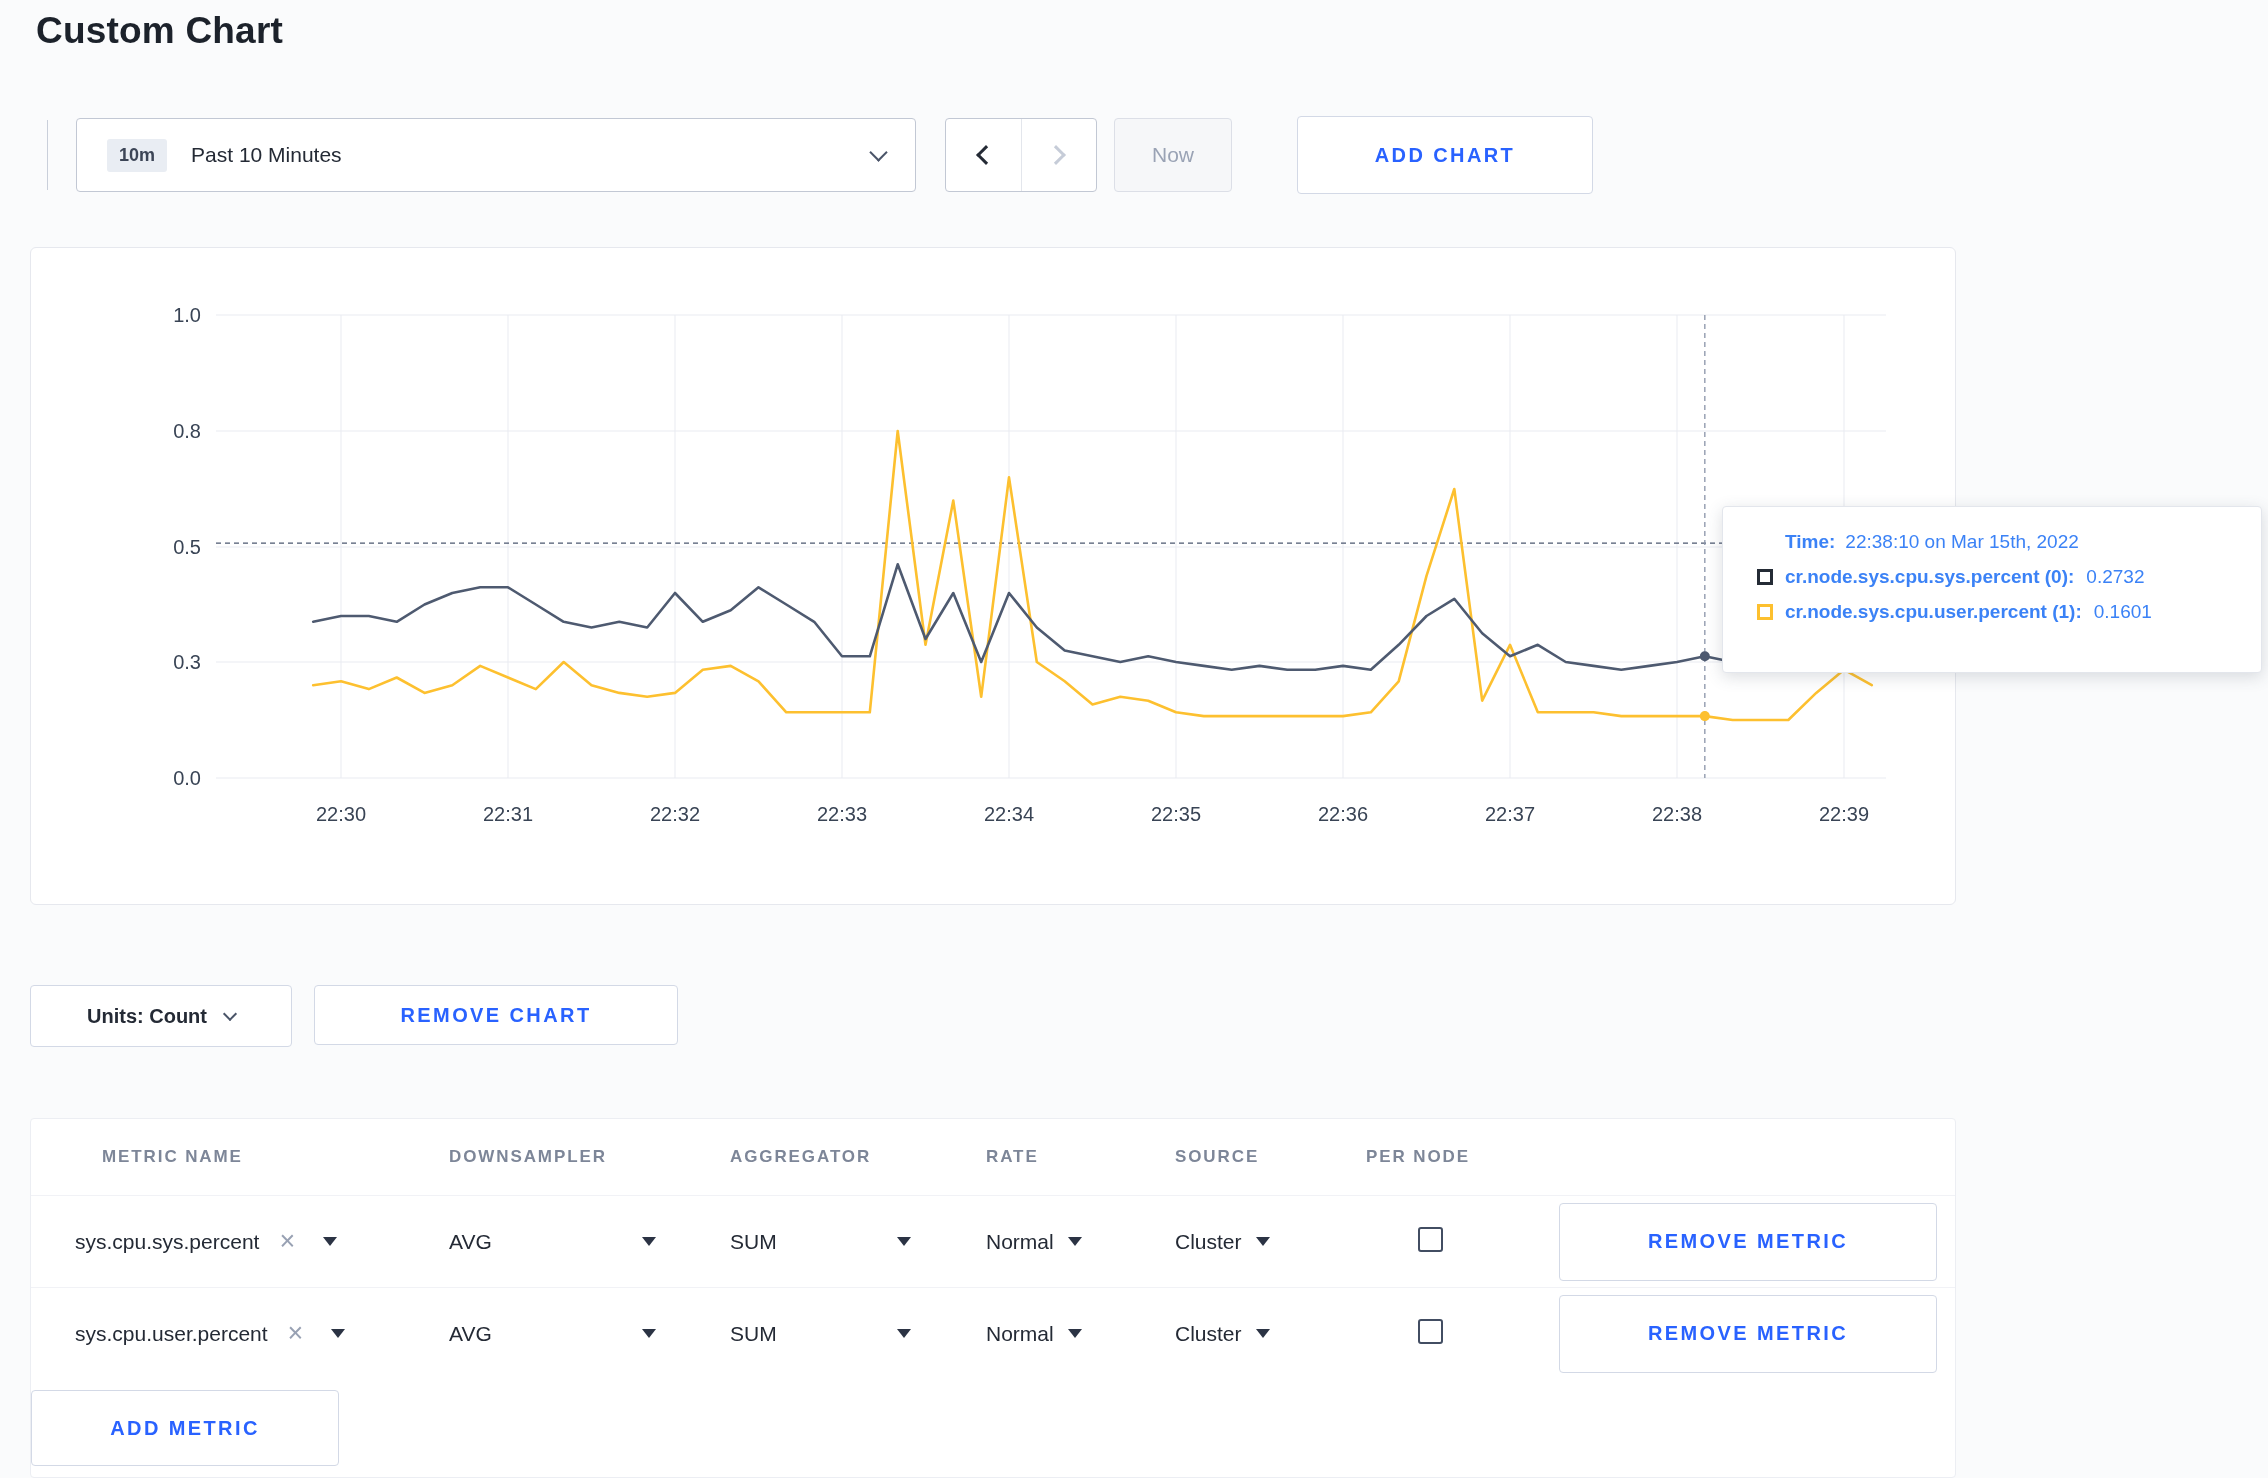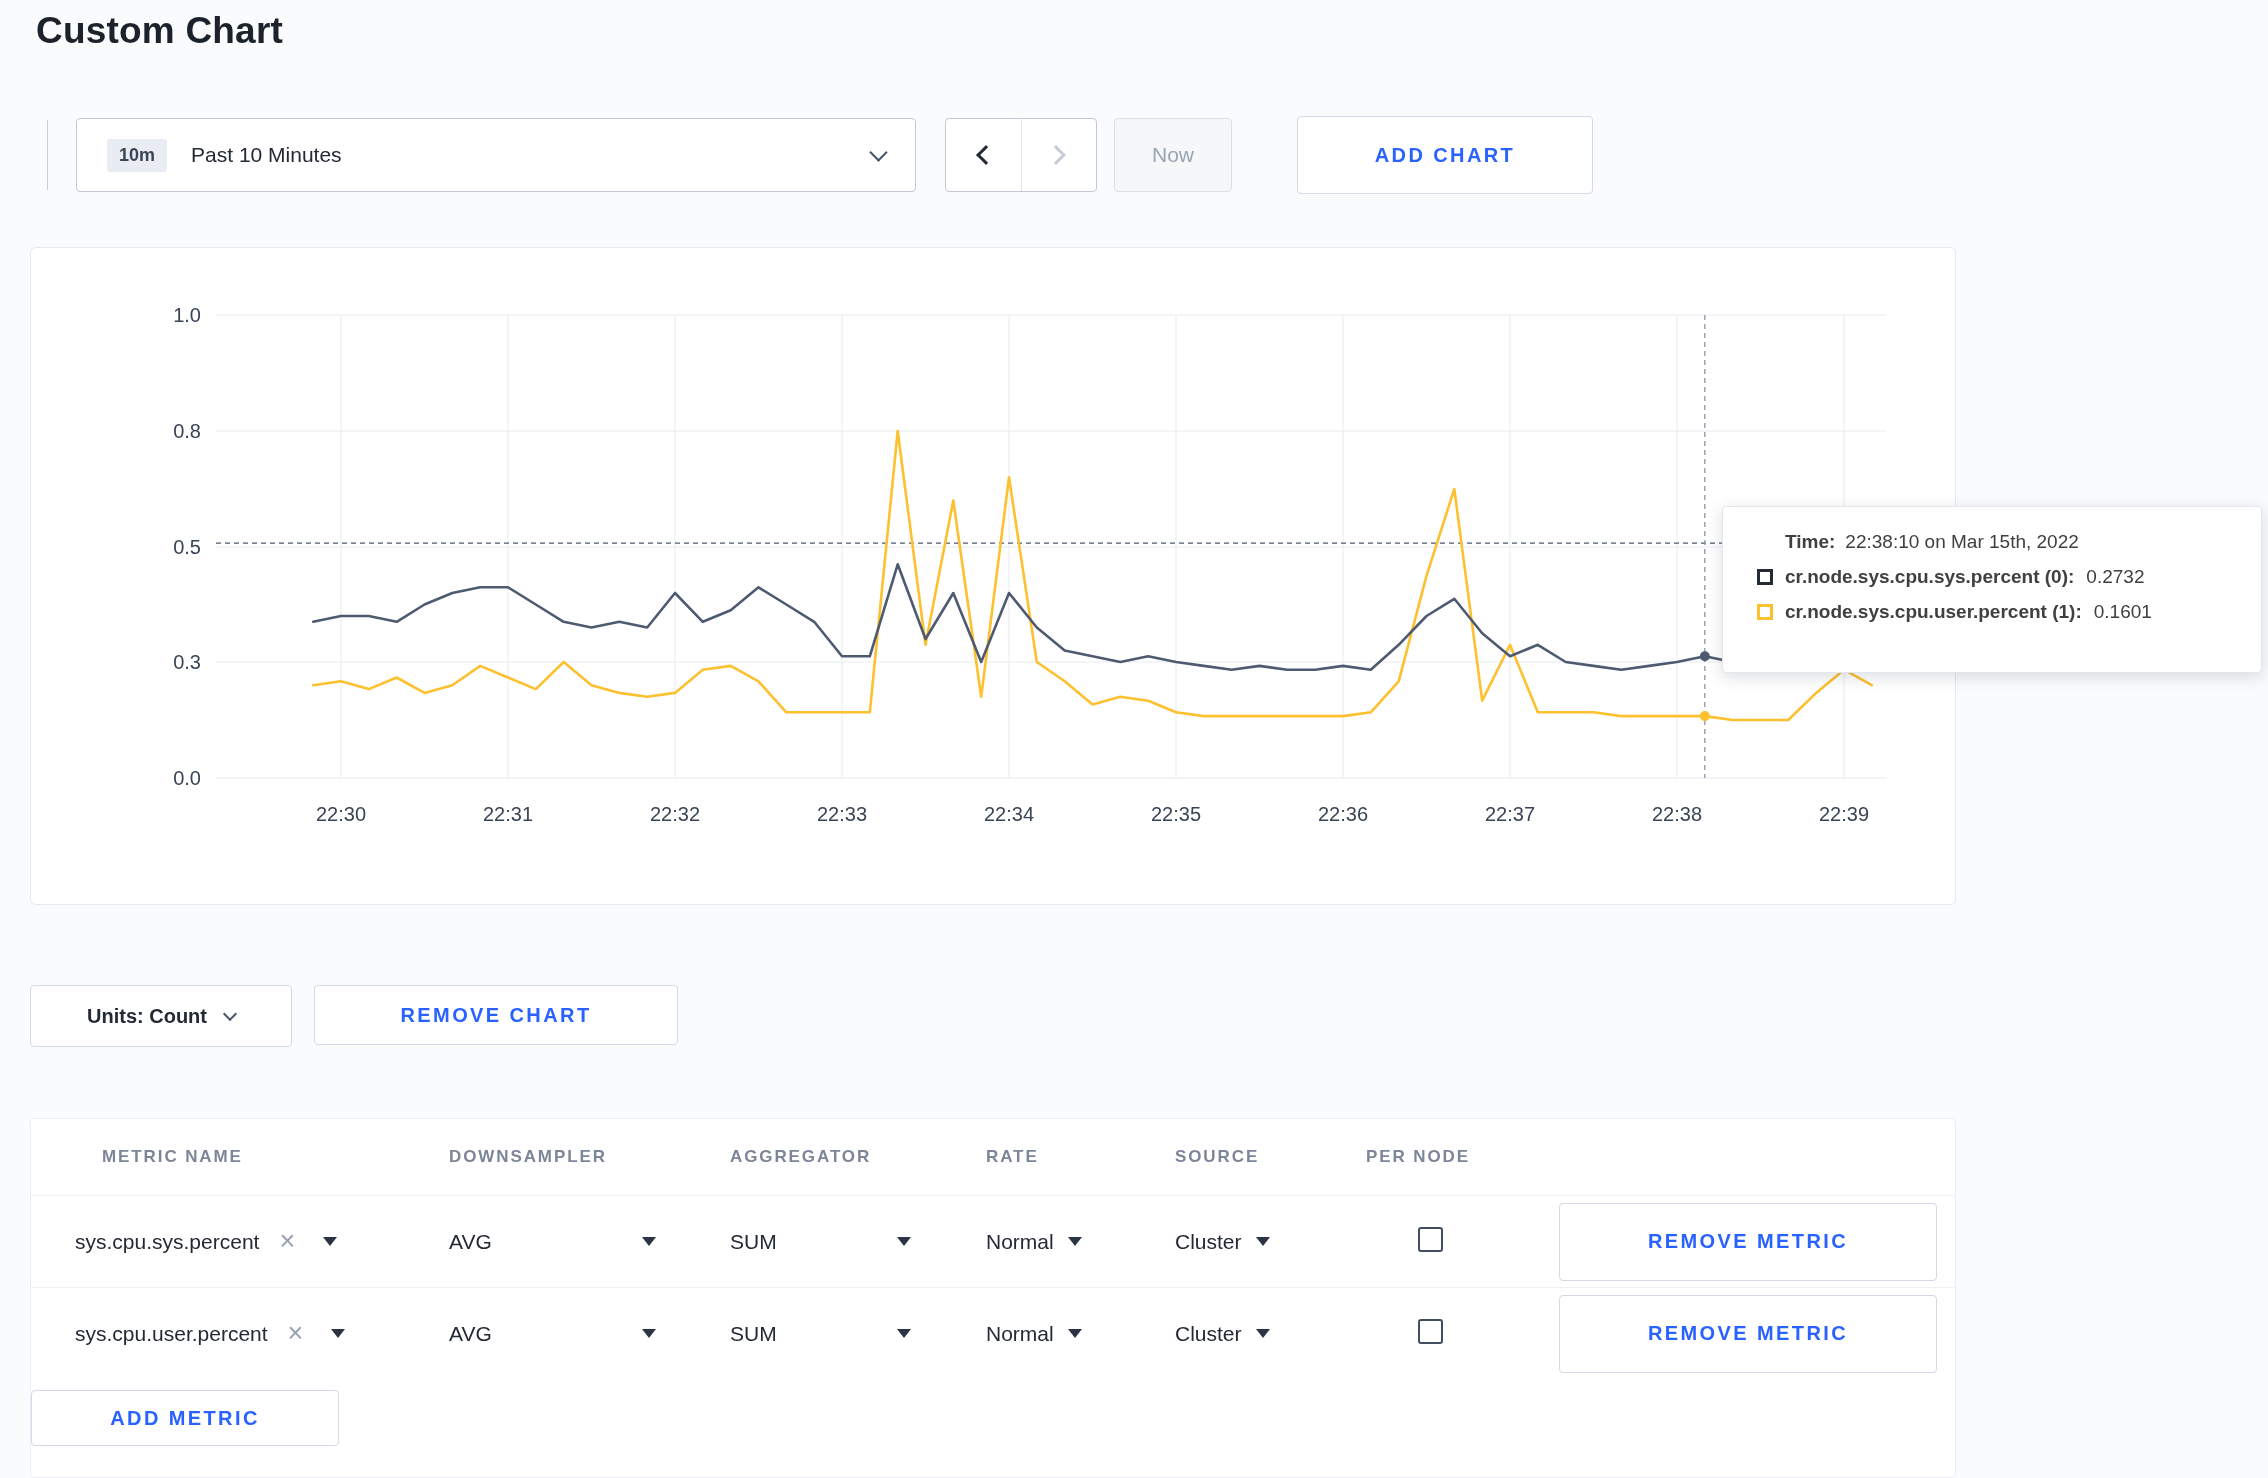--- a/index.html
+++ b/index.html
@@ -29,7 +29,7 @@
   .chart-card svg{position:absolute;left:0;top:0;font-family:"Liberation Sans",sans-serif;}
 
   
-  .tooltip{position:absolute;left:1722px;top:506px;width:540px;height:167px;background:#fff;border:1px solid #e3e6ec;border-radius:4px;box-shadow:0 4px 16px rgba(60,70,90,.18);padding:24px 26px 20px 34px;z-index:20;font-size:19px;color:#404040;}
+  .tooltip{position:absolute;left:1722px;top:506px;width:540px;height:167px;background:#fff;border:1px solid #e3e6ec;border-radius:4px;box-shadow:0 4px 16px rgba(60,70,90,.18);padding:24px 26px 20px 34px;z-index:20;font-size:19px;color:#3b82f6;}
   .b{font-weight:700;}
   .tt-time{margin-left:28px;}
   .tt-time .tt-tv{margin-left:10px;}

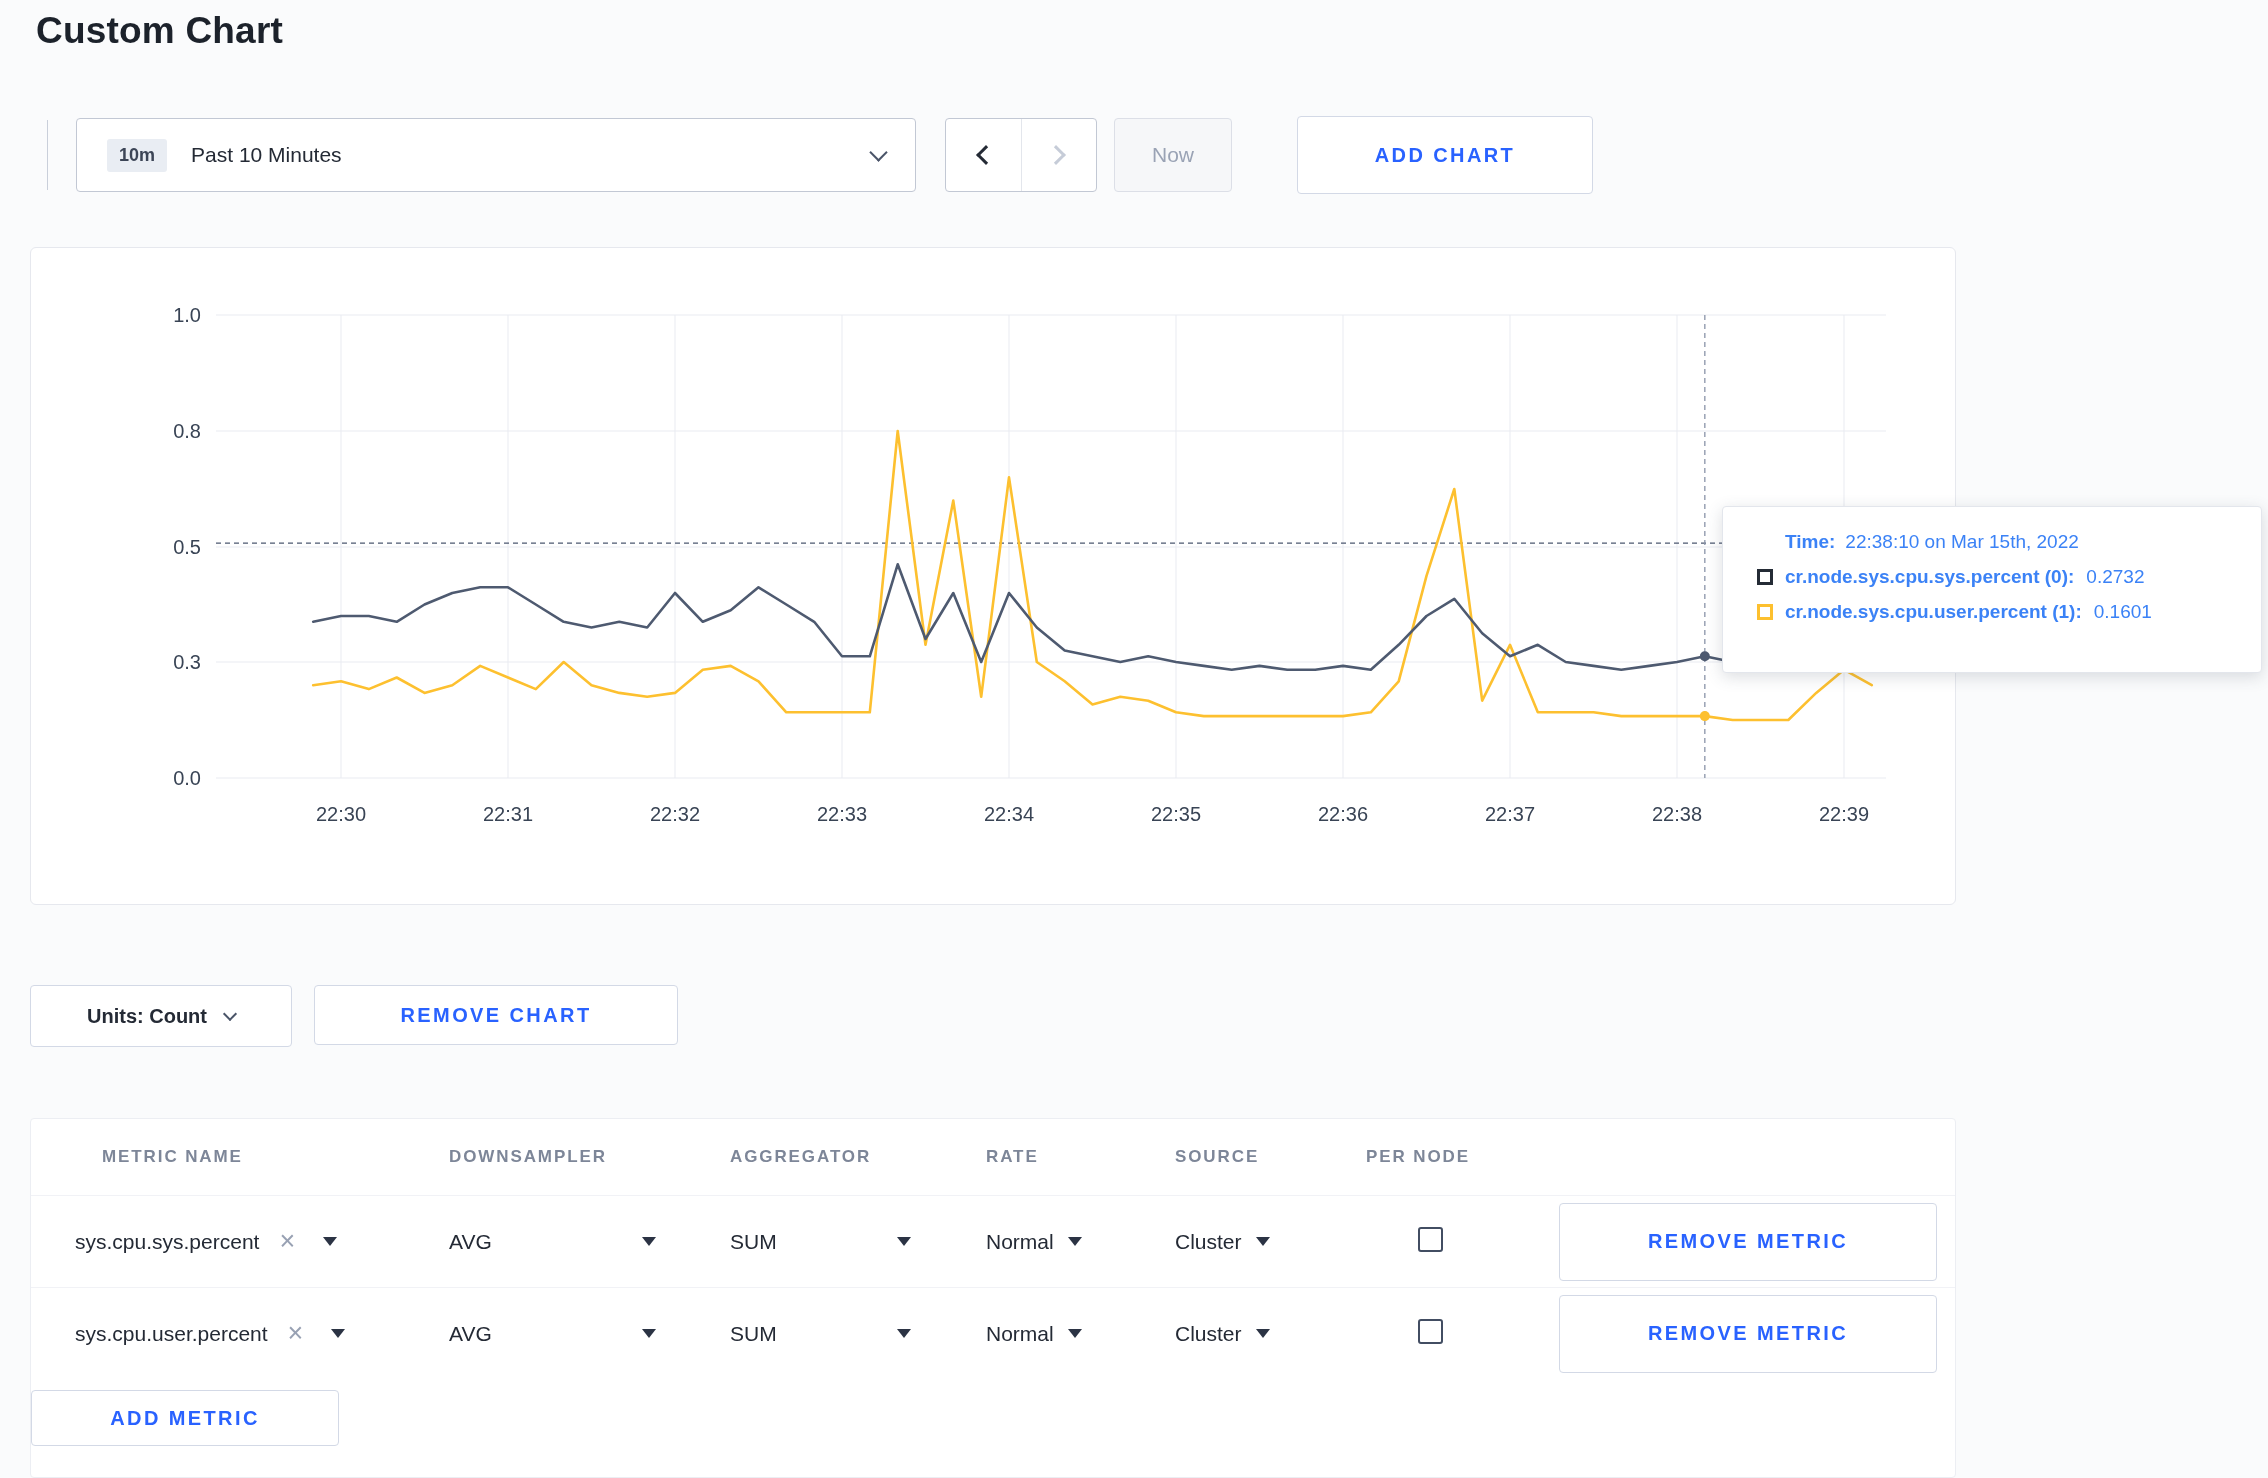--- a/index.html
+++ b/index.html
@@ -58,7 +58,7 @@
   .cell-inline{display:flex;align-items:center;gap:14px;cursor:pointer;}
   .checkbox{display:inline-block;width:25px;height:25px;border:2.5px solid #424d62;border-radius:3px;background:#fff;margin-left:52px;cursor:pointer;}
   .remove-metric-btn{width:378px;height:78px;}
-  .add-metric-btn{position:absolute;left:0px;top:271px;width:308px;height:56px;}
+  .add-metric-btn{position:absolute;left:0px;top:271px;width:308px;height:76px;}
 </style>
 </head>
 <body>

